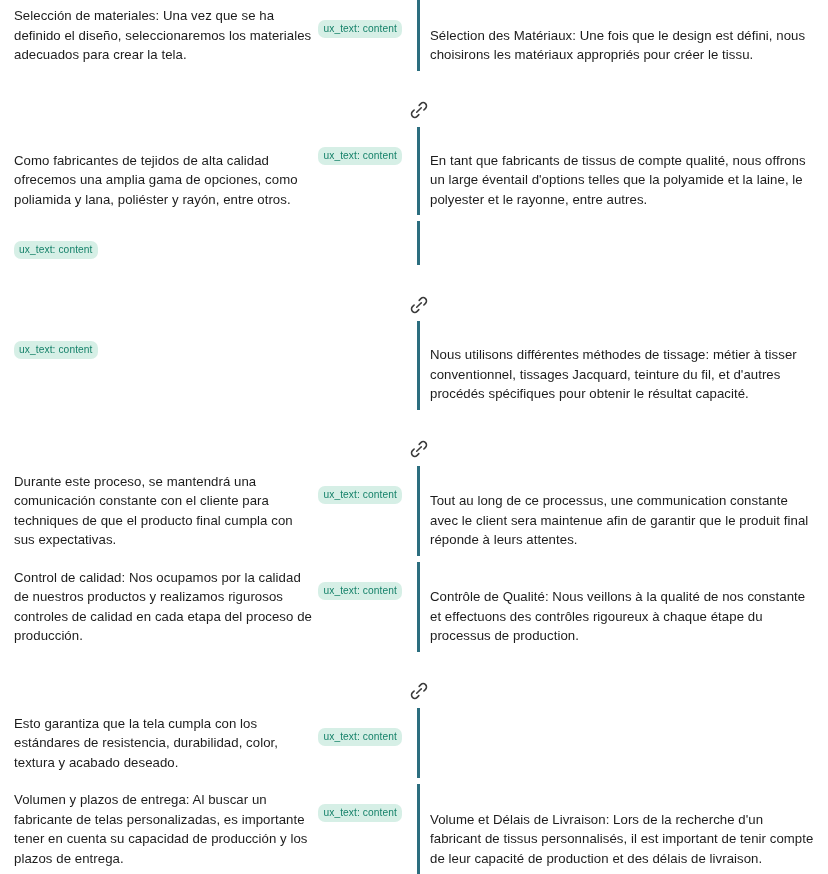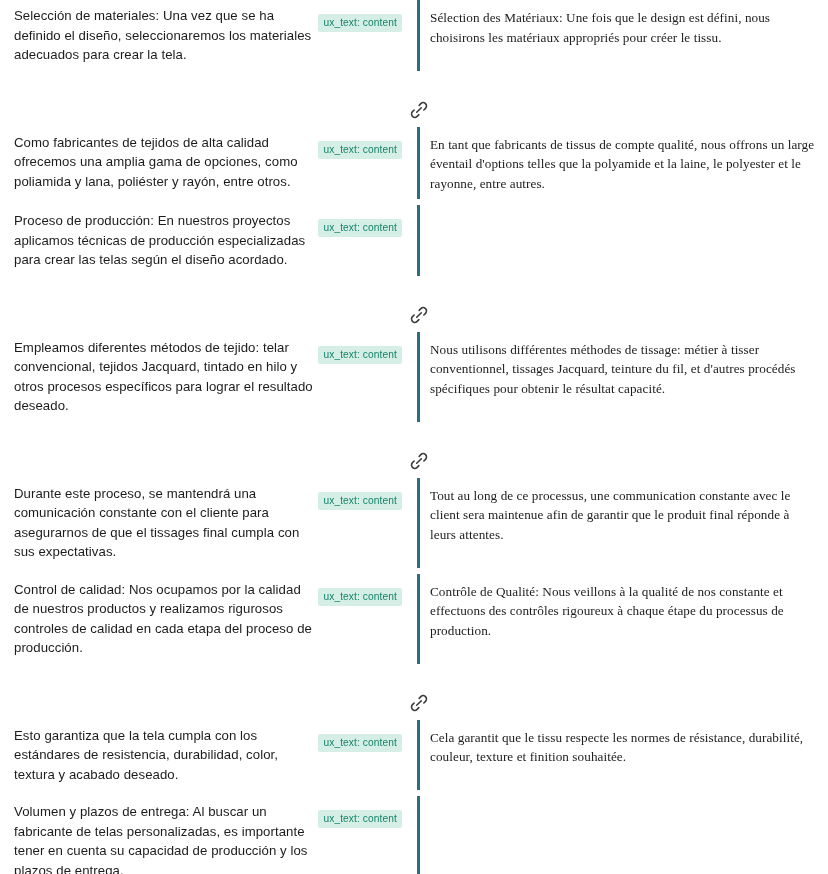--- a/index.html
+++ b/index.html
@@ -40,7 +40,7 @@
   .seg-cell {
     position: relative;
     display: flex;
-    align-items: flex-start;
+    align-items: flex-end;
   }
 
   .seg-cell.source {

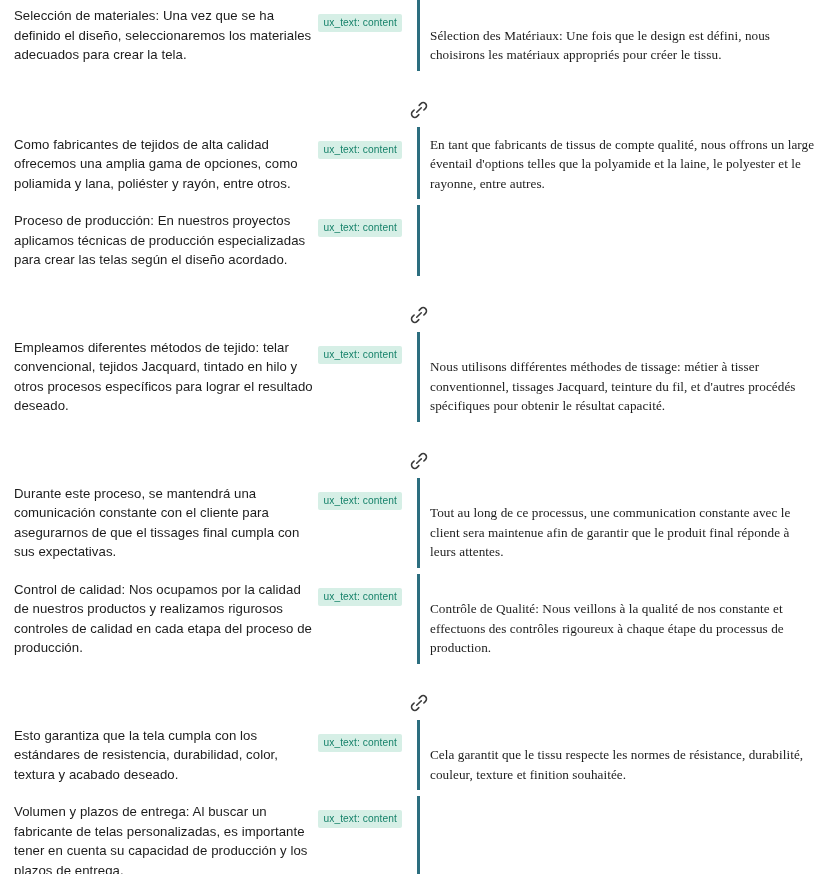--- a/index.html
+++ b/index.html
@@ -81,13 +81,13 @@
   .badge {
     flex: 0 0 auto;
     align-self: flex-start;
-    margin-top: 8px;
+    margin-top: 14px;
     background: #d6efe6;
     color: #16826a;
     font-size: 10.2px;
     line-height: 14px;
     padding: 2px 5px 2px 5px;
-    border-radius: 2px;
+    border-radius: 7px;
     white-space: nowrap;
     letter-spacing: 0.01em;
   }

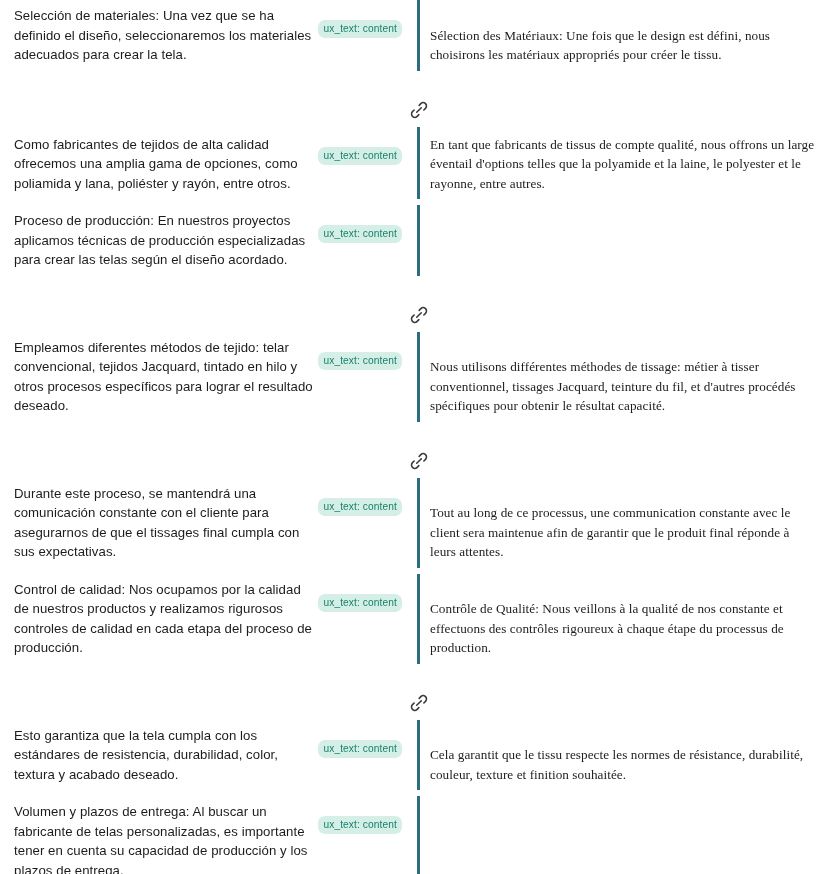--- a/index.html
+++ b/index.html
@@ -50,8 +50,7 @@
 
   .seg-cell.target {
     width: 414px;
-    padding: 8px 10px 6px 16px;
-    font-family: Liberation Serif, serif;
+    padding: 24px 10px 6px 16px;
   }
 
   

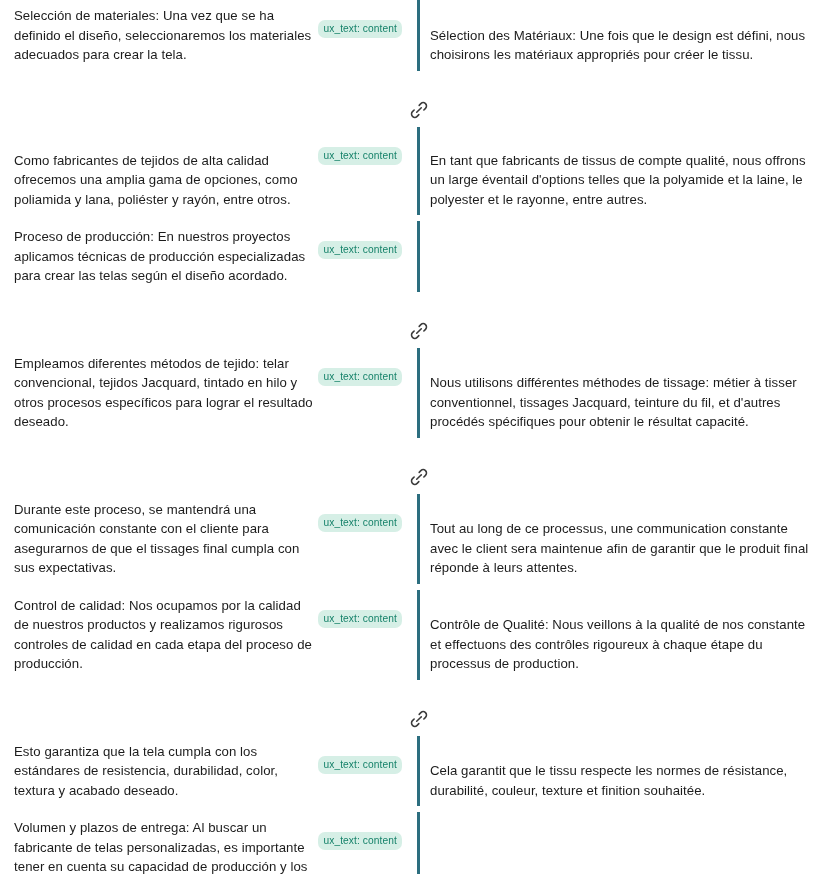--- a/index.html
+++ b/index.html
@@ -169,7 +169,6 @@
         <div class="gap-sm"></div>
         <div class="seg-row">
           <div class="seg-cell source">
-            <div class="seg-text">Proceso de producción: En nuestros proyectos aplicamos técnicas de producción especializadas para crear las telas según el diseño acordado.</div>
             <span class="badge">ux_text: content</span>
           </div>
           <div class="seg-cell target">

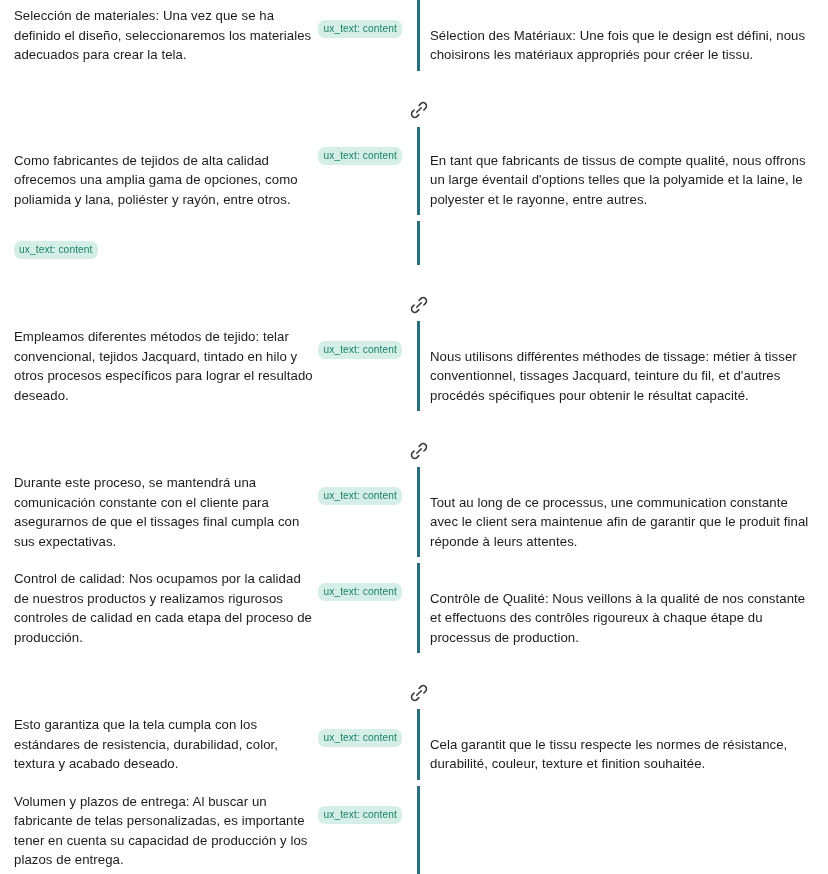--- a/index.html
+++ b/index.html
@@ -192,7 +192,6 @@
       <div class="group-body">
         <div class="seg-row">
           <div class="seg-cell source">
-            <div class="seg-text">Empleamos diferentes métodos de tejido: telar convencional, tejidos Jacquard, tintado en hilo y otros procesos específicos para lograr el resultado deseado.</div>
             <span class="badge">ux_text: content</span>
           </div>
           <div class="seg-cell target">

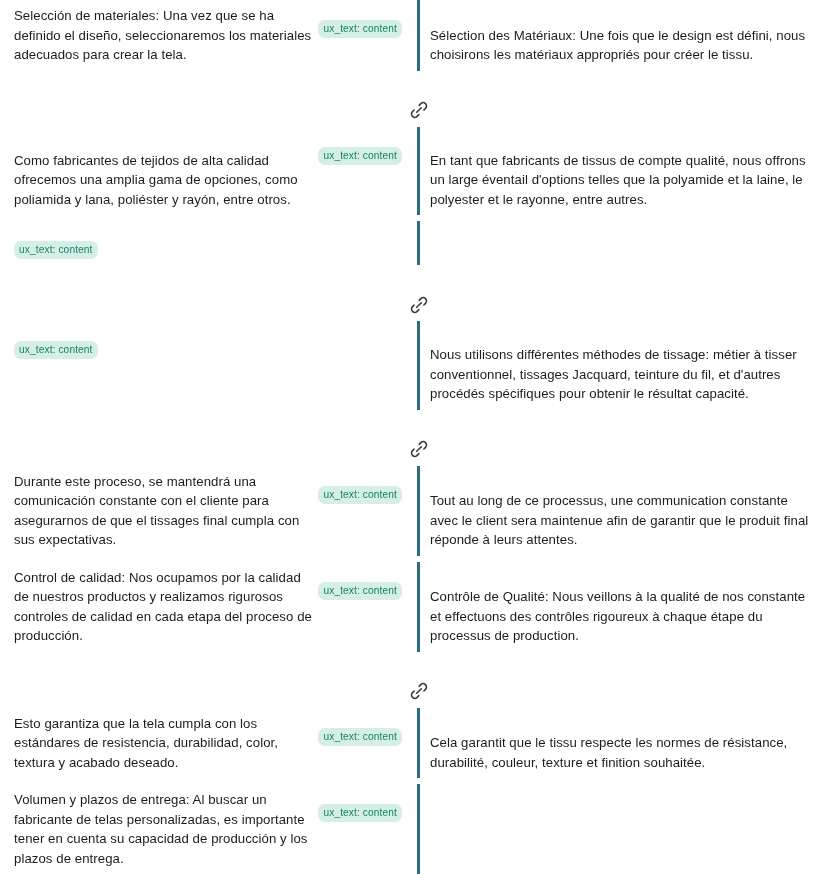--- a/index.html
+++ b/index.html
@@ -216,7 +216,7 @@
       <div class="group-body">
         <div class="seg-row">
           <div class="seg-cell source">
-            <div class="seg-text">Durante este proceso, se mantendrá una comunicación constante con el cliente para asegurarnos de que el tissages final cumpla con sus expectativas.</div>
+            <div class="seg-text">Durante este proceso, se mantendrá una comunicación constante con el cliente para techniques de que el producto final cumpla con sus expectativas.</div>
             <span class="badge">ux_text: content</span>
           </div>
           <div class="seg-cell target">

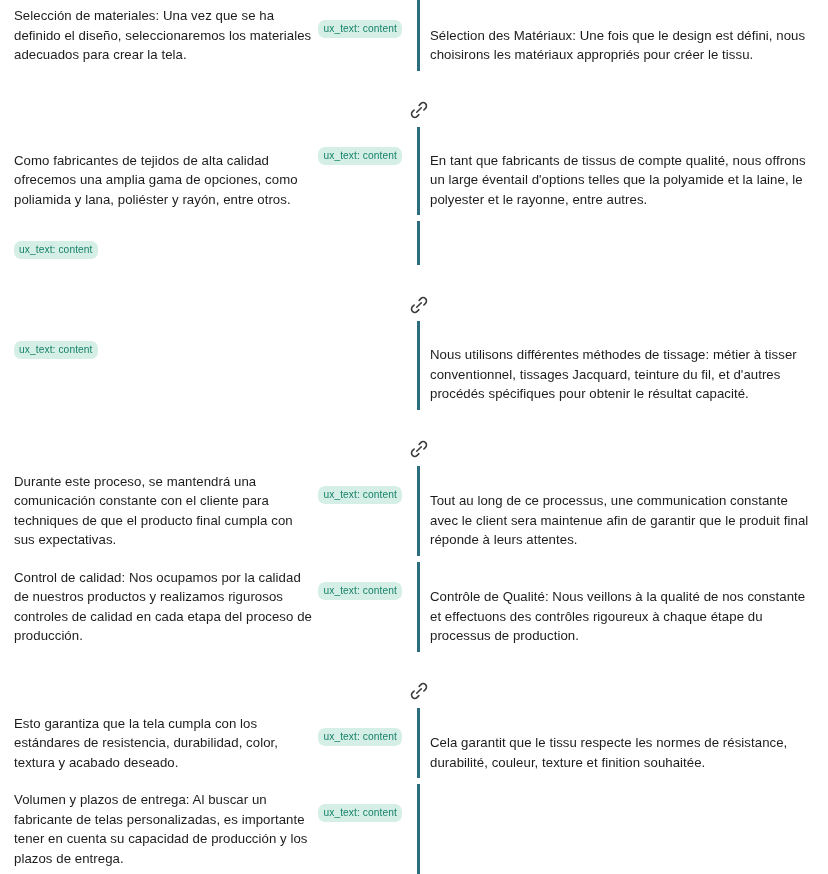--- a/index.html
+++ b/index.html
@@ -257,7 +257,6 @@
           </div>
           <div class="seg-cell target">
             <div class="seg-bar"></div>
-            <div class="seg-text">Cela garantit que le tissu respecte les normes de résistance, durabilité, couleur, texture et finition souhaitée.</div>
           </div>
         </div>
         <div class="gap-sm"></div>

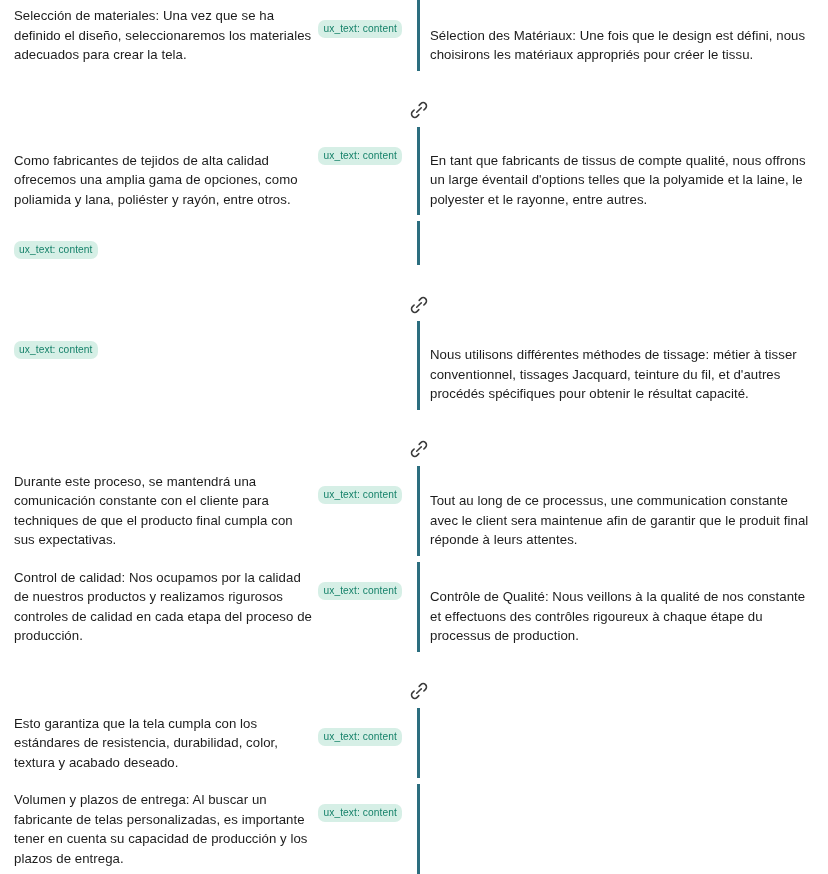--- a/index.html
+++ b/index.html
@@ -267,6 +267,7 @@
           </div>
           <div class="seg-cell target">
             <div class="seg-bar"></div>
+            <div class="seg-text">Volume et Délais de Livraison: Lors de la recherche d'un fabricant de tissus personnalisés, il est important de tenir compte de leur capacité de production et des délais de livraison.</div>
           </div>
         </div>
       </div>

